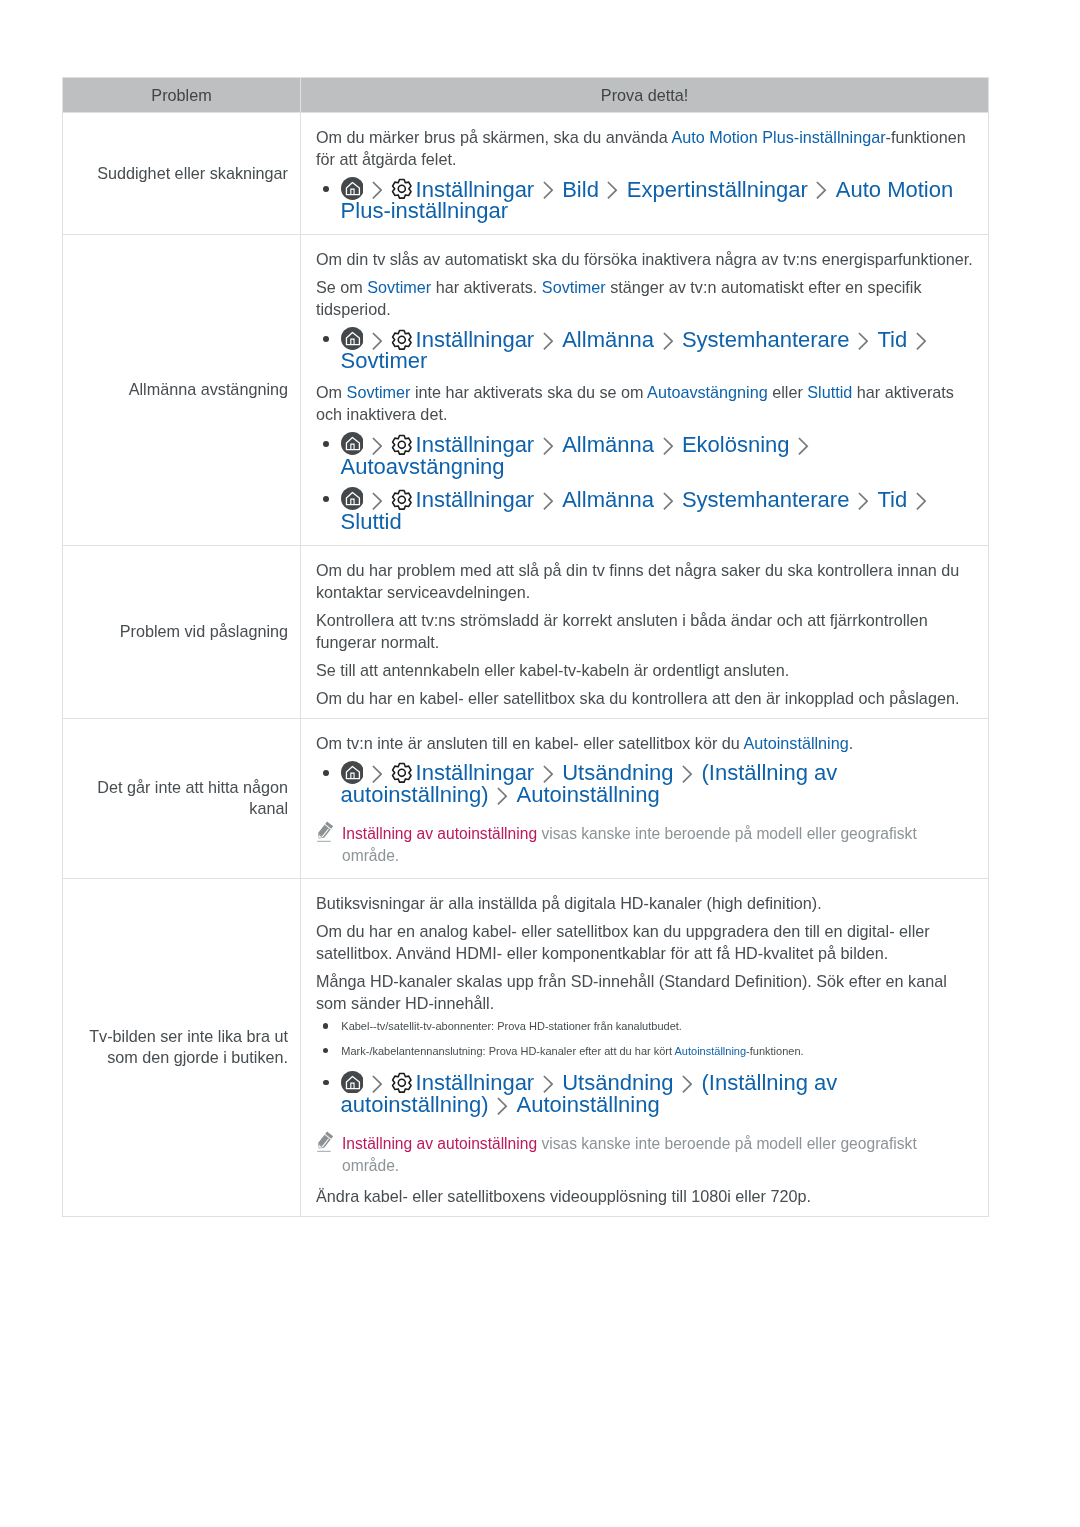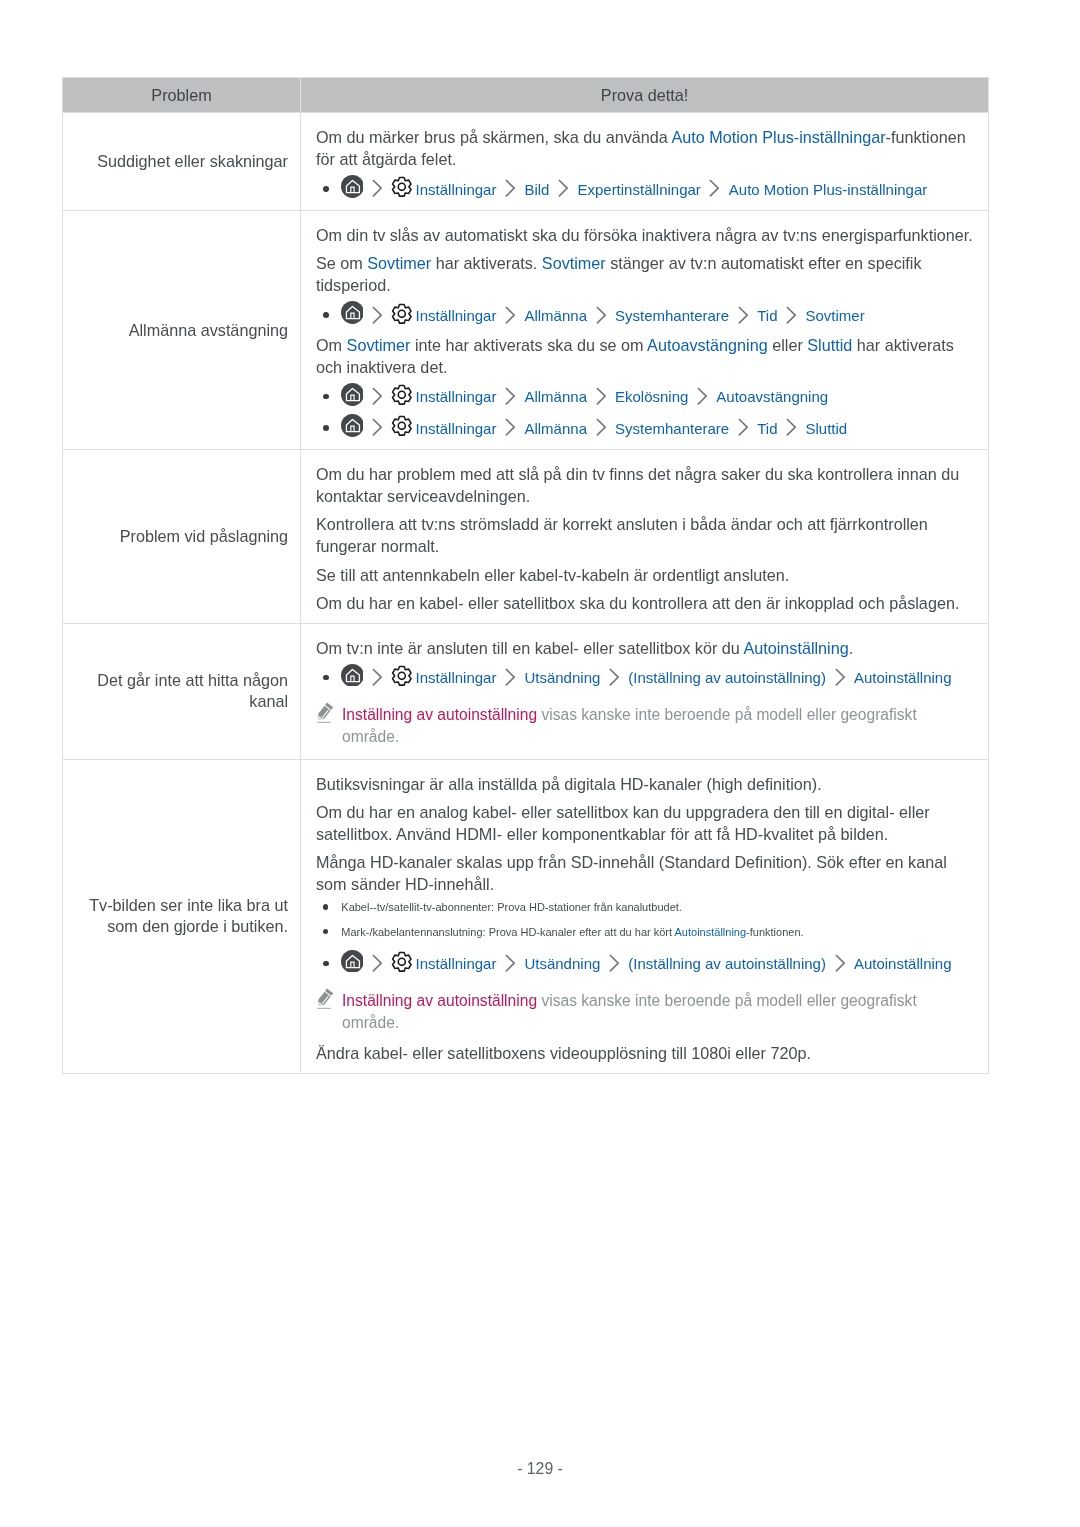--- a/index.html
+++ b/index.html
@@ -42,7 +42,7 @@
   .path .ico svg{position:absolute;left:0;}
   .path .chev{display:inline-block;position:relative;vertical-align:baseline;height:1px;overflow:visible;margin:0 9.4px 0 8.6px;}
   .path .chev svg{position:absolute;left:0;}
-  .path .plabel{vertical-align:baseline;font-size:15px;}
+  .path .plabel{vertical-align:baseline;font-size:22px;}
   .path .gsp{display:inline-block;width:2.5px;}
 
   .note{position:relative;padding:13.9px 8px 2px 26px;margin:0;

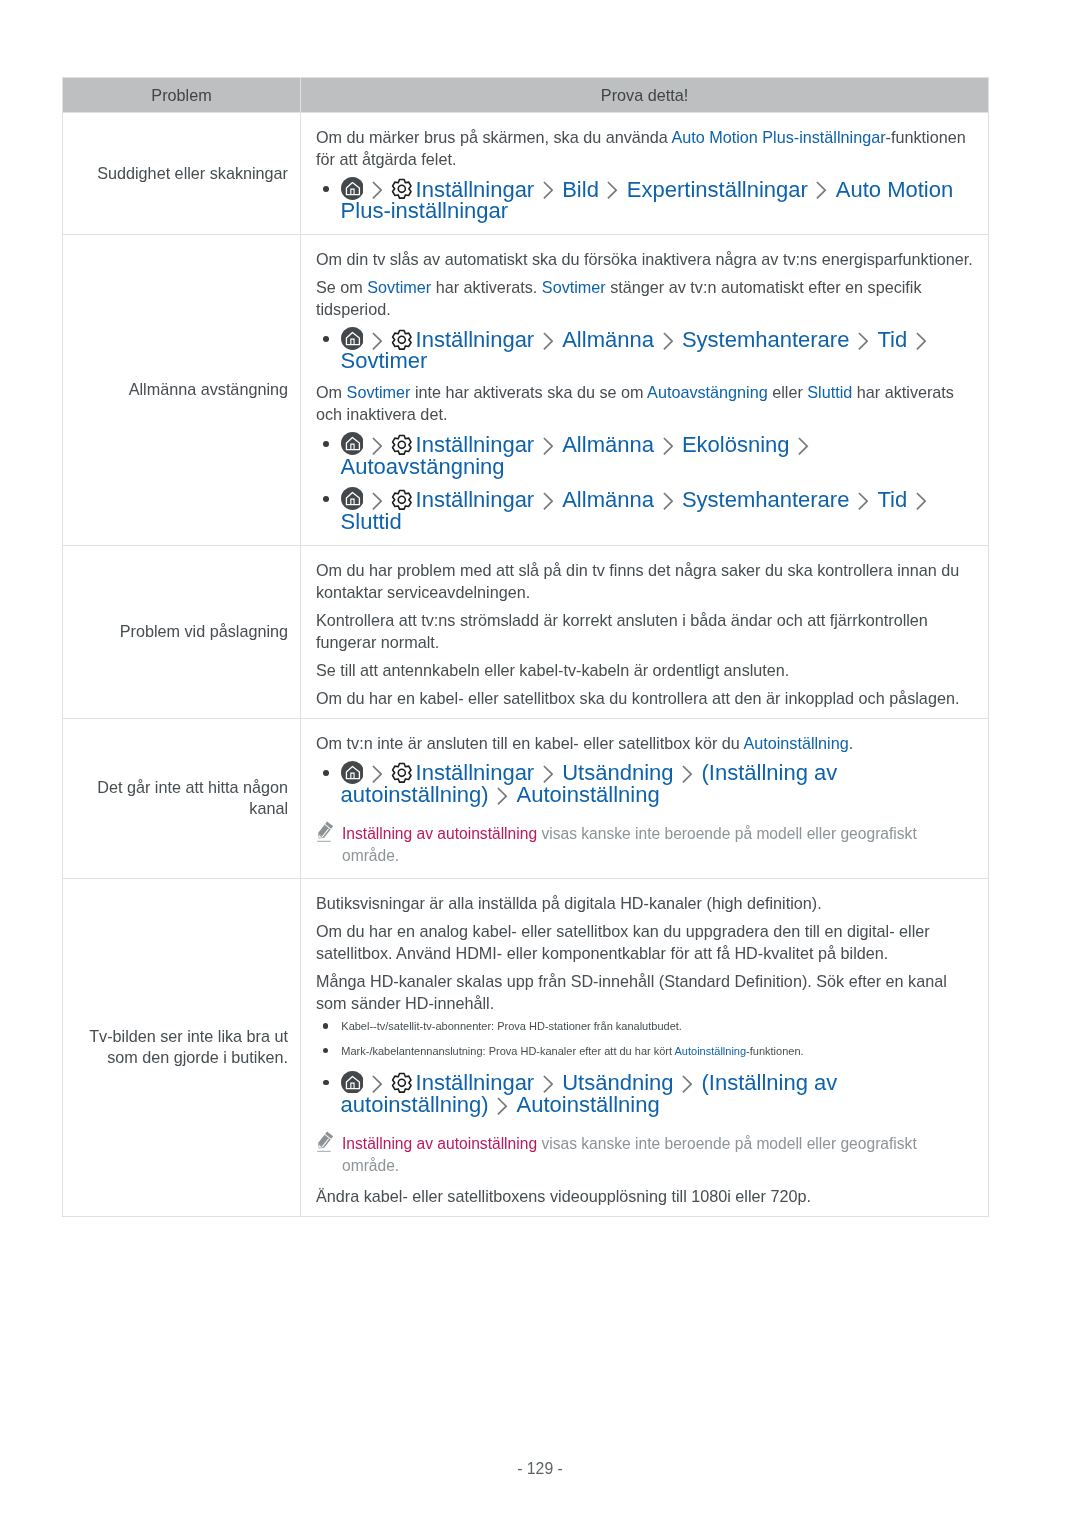--- a/index.html
+++ b/index.html
@@ -232,7 +232,6 @@
       </tbody>
   </table>
 
-  <div class="pagenum">- 129 -</div>
 </div>
 
 </body></html>

